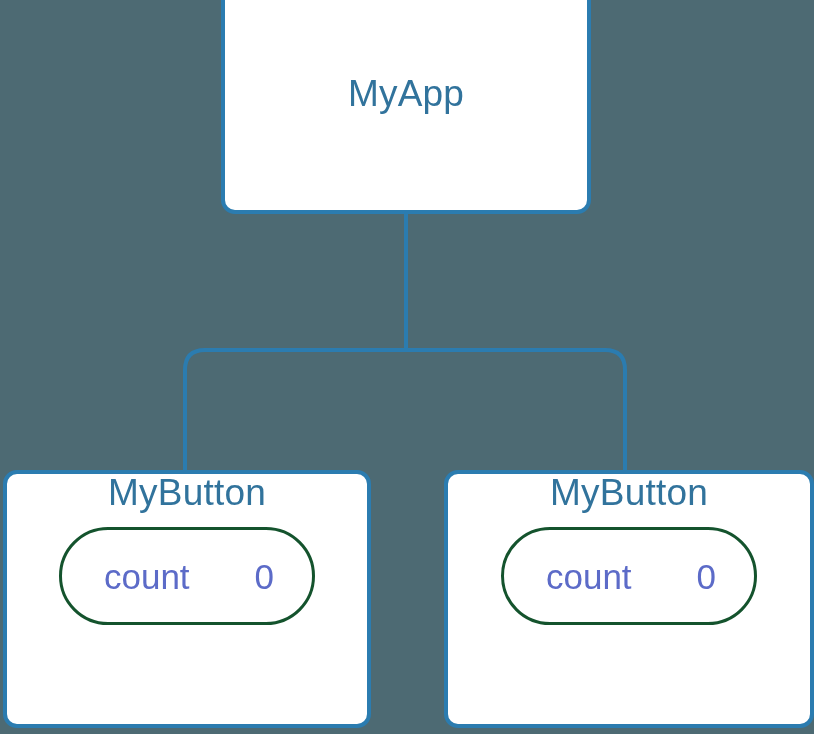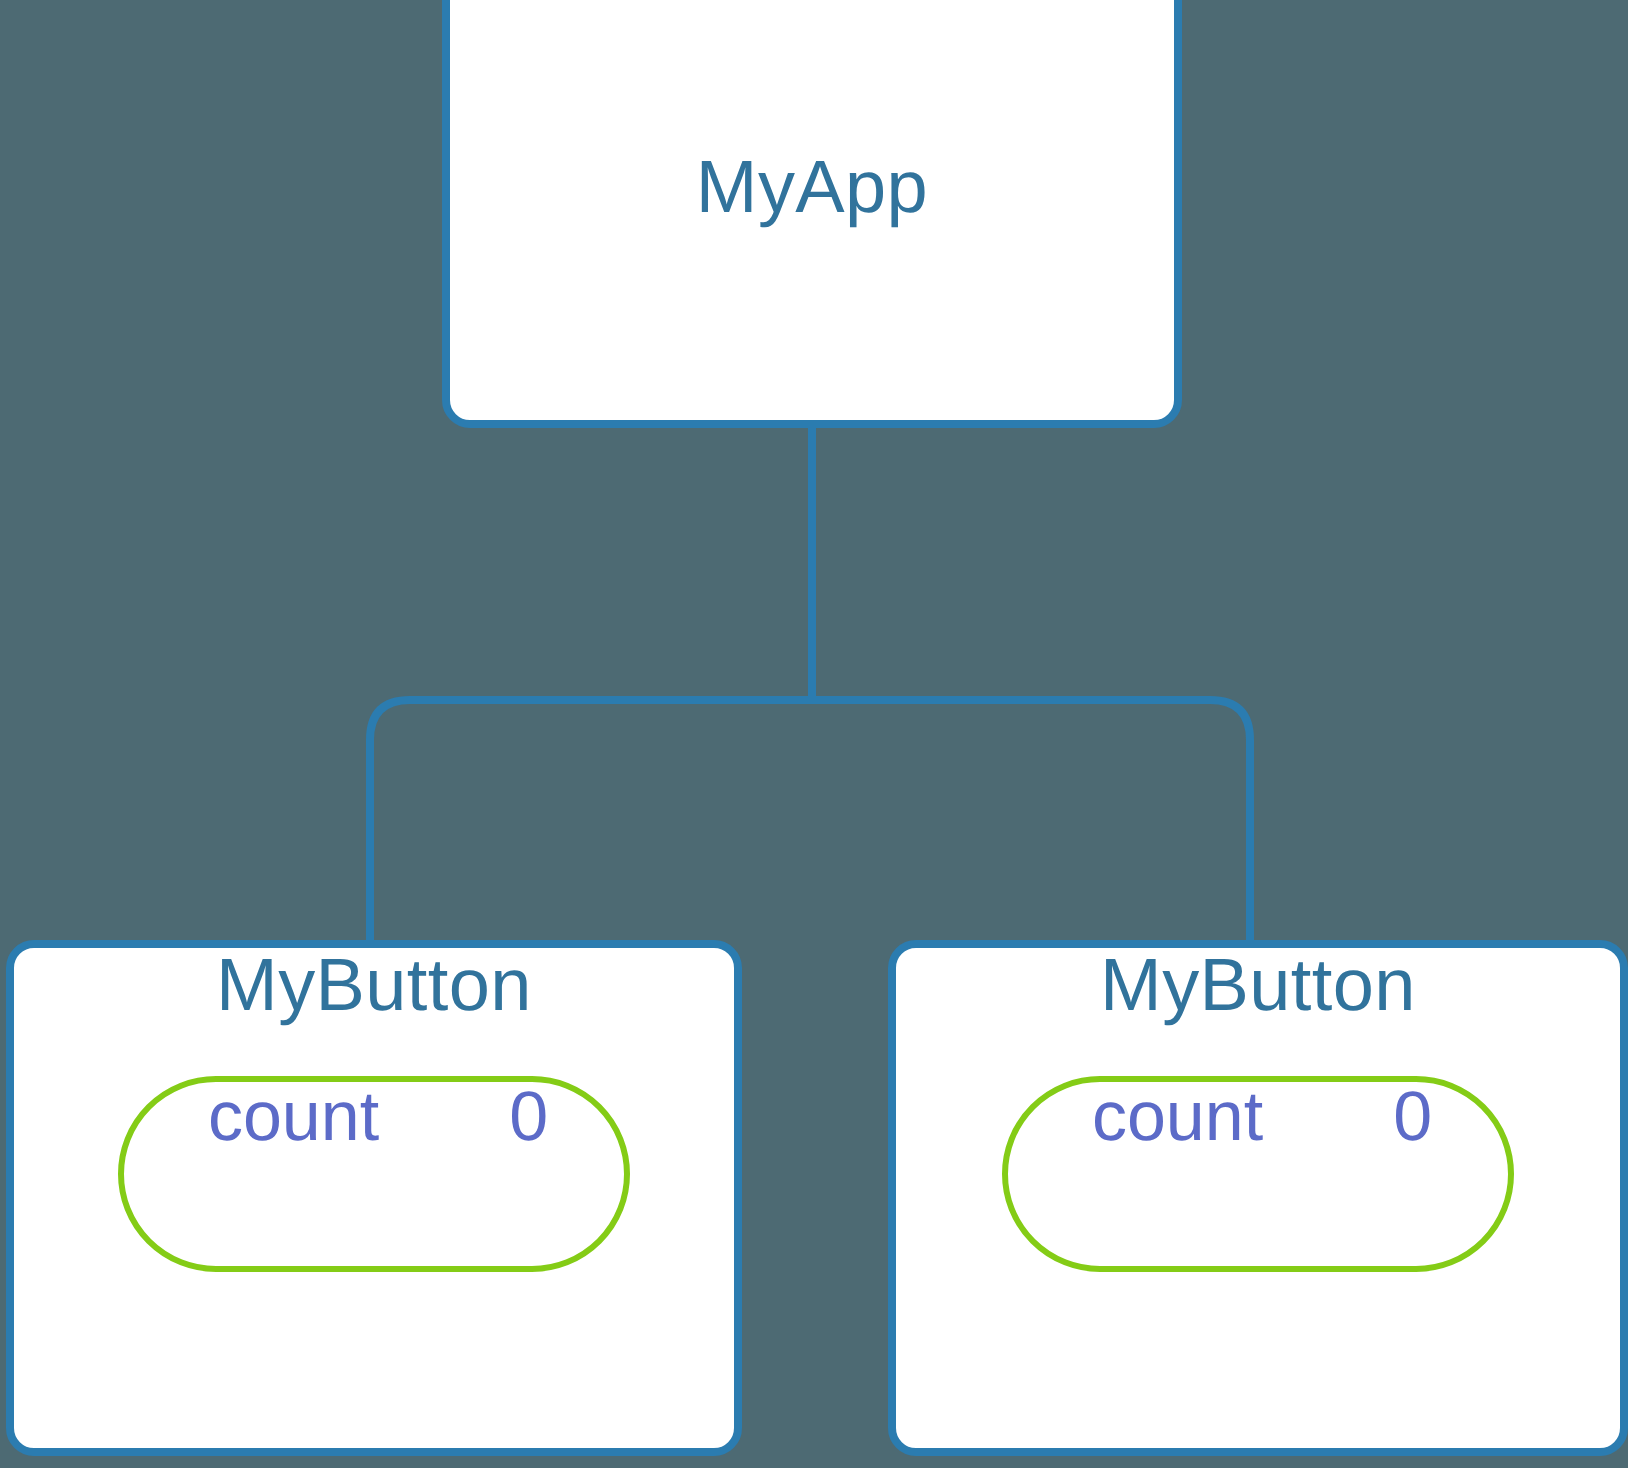--- a/index.html
+++ b/index.html
@@ -68,11 +68,11 @@
   .node-child-right .node-title {
   }
   .state-pill {
-    margin-top: 27px;
+    margin-top: 16px;
     height: 98px;
     display: flex;
-    align-items: flex-start;
-    border: 3px solid #84cc16;
+    align-items: center;
+    border: 3px solid #14532d;
     border-radius: 49px;
     box-sizing: border-box;
     background: transparent;

